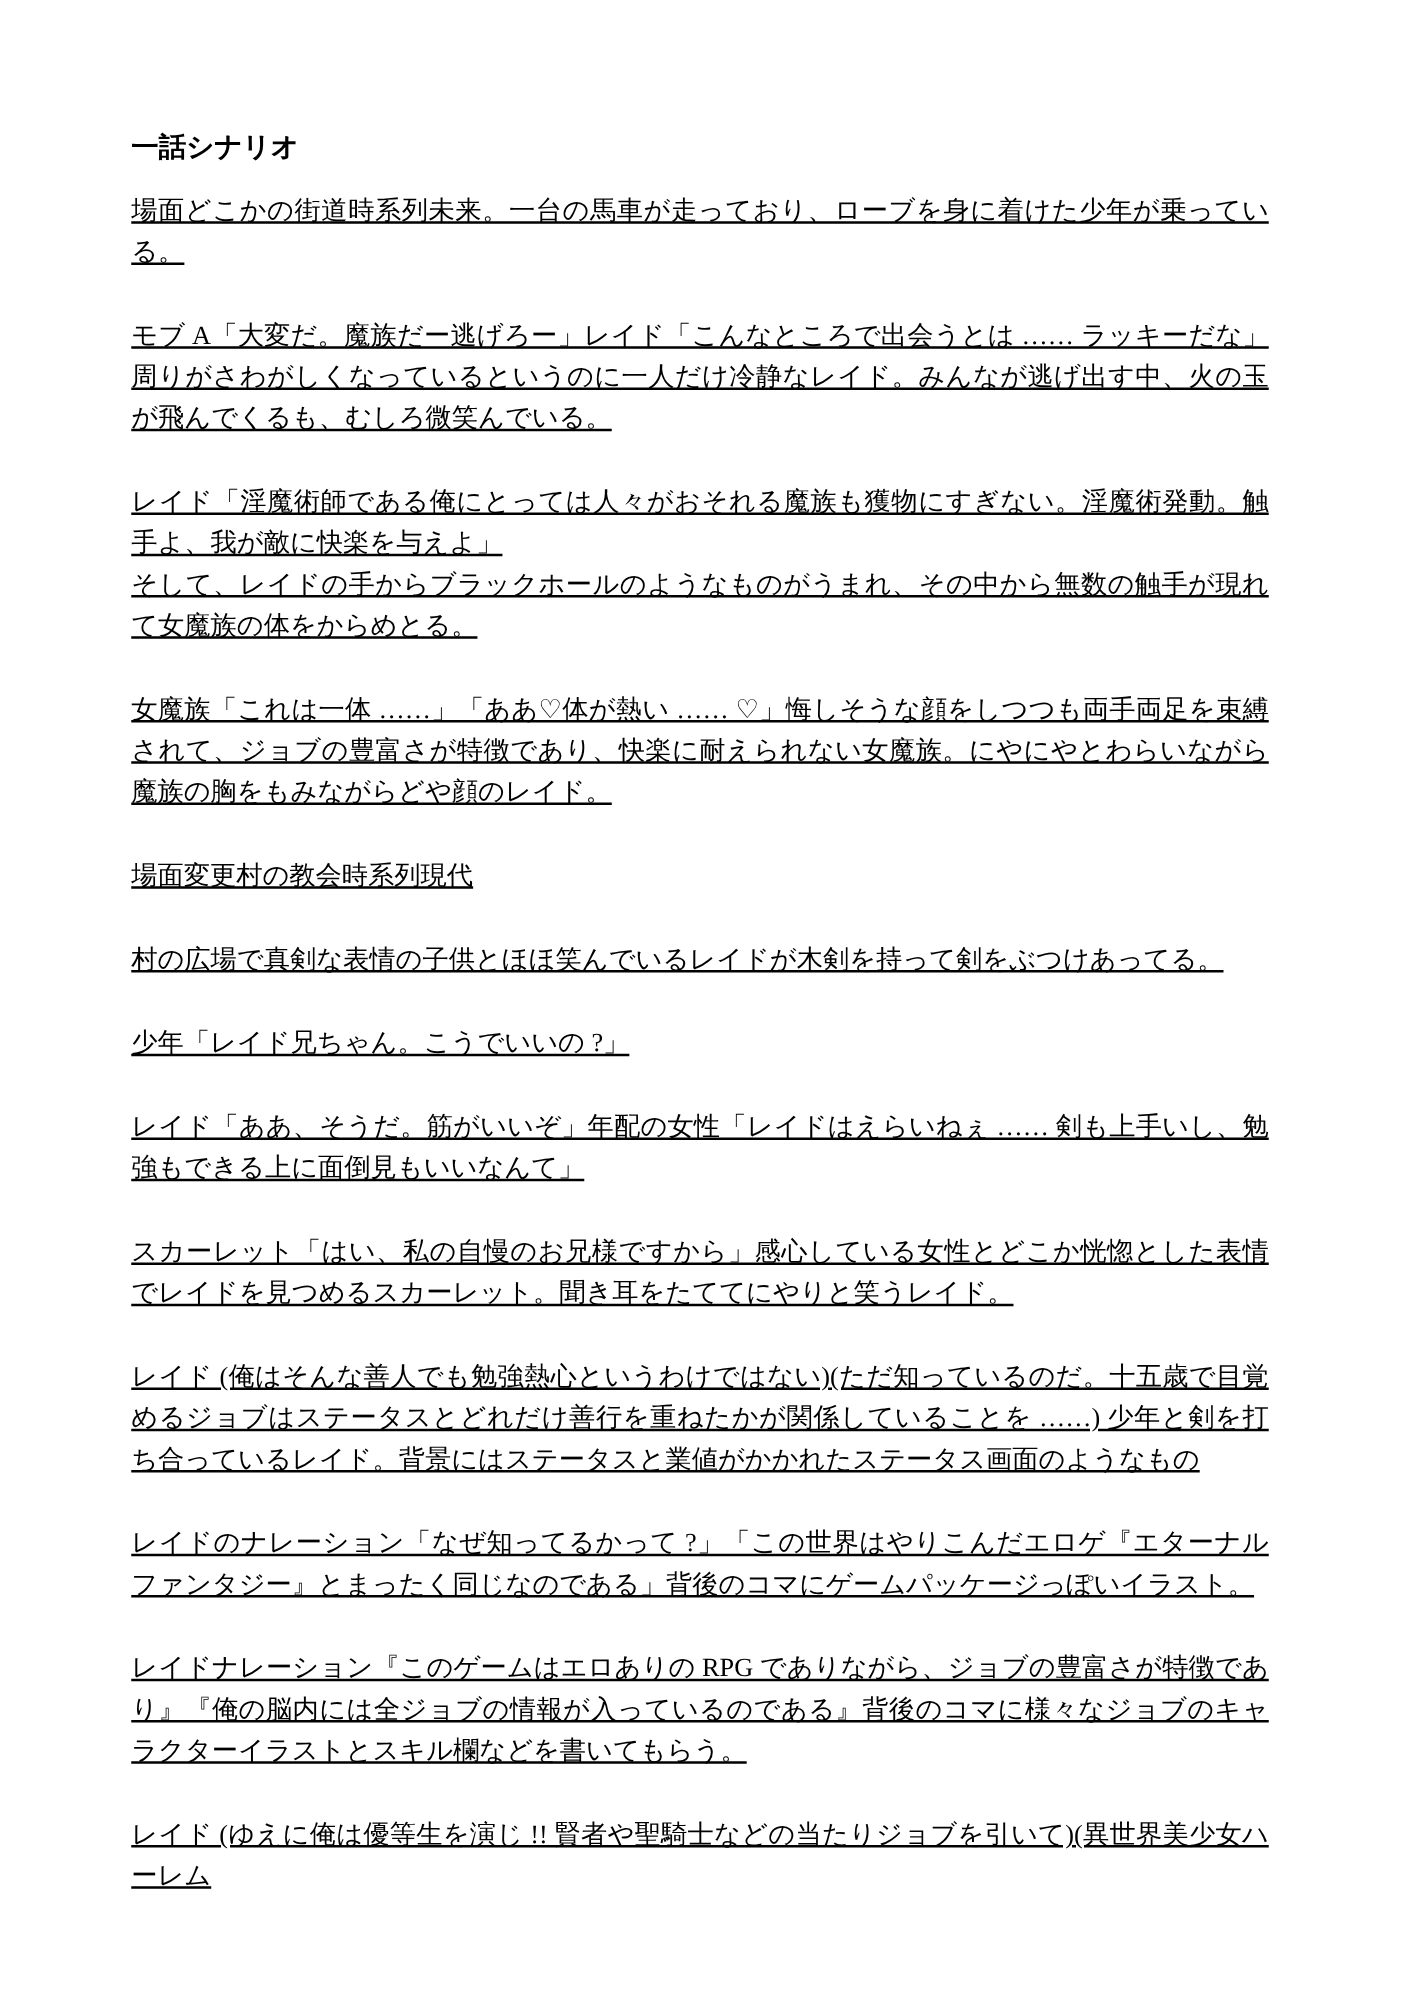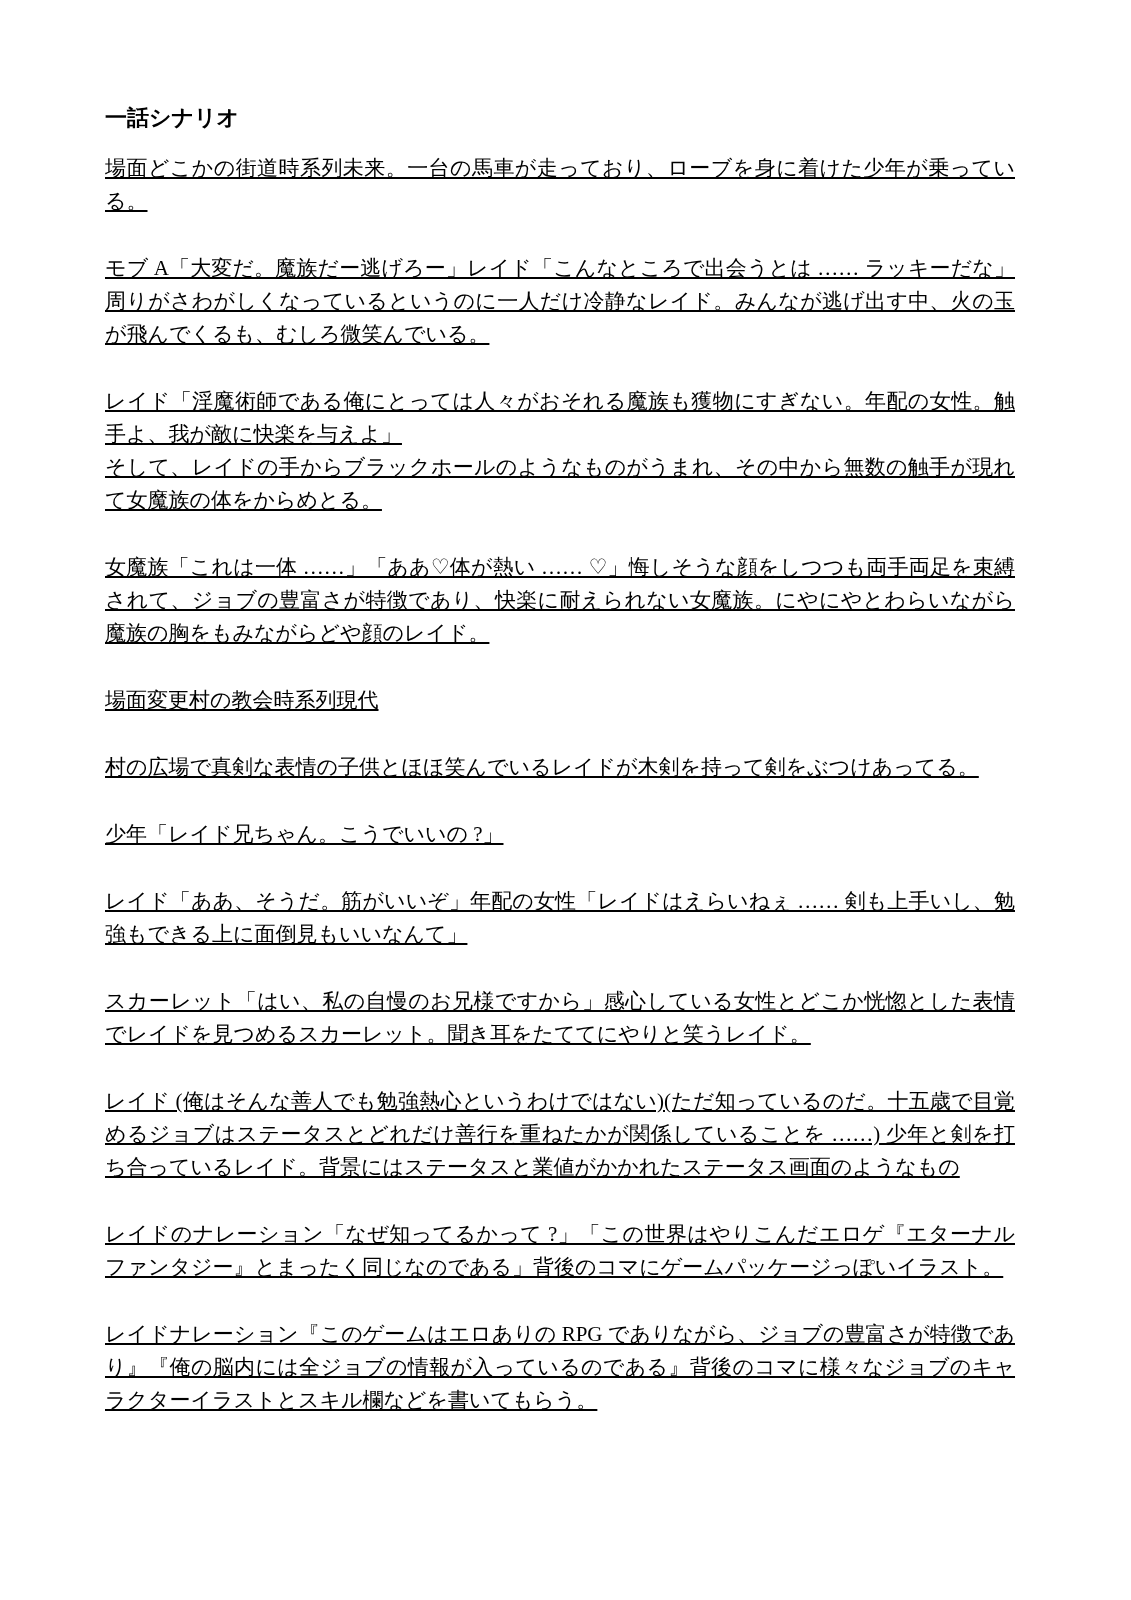--- a/index.html
+++ b/index.html
@@ -45,7 +45,7 @@
 
   <p class="para">場面どこかの街道時系列未来。一台の馬車が走っており、ローブを身に着けた少年が乗っている。</p>
   <p class="para">モブ A「大変だ。魔族だー逃げろー」レイド「こんなところで出会うとは …… ラッキーだな」周りがさわがしくなっているというのに一人だけ冷静なレイド。みんなが逃げ出す中、火の玉が飛んでくるも、むしろ微笑んでいる。</p>
-  <p class="para no-gap-after">レイド「淫魔術師である俺にとっては人々がおそれる魔族も獲物にすぎない。年配の女性。触手よ、我が敵に快楽を与えよ」</p>
+  <p class="para no-gap-after">レイド「淫魔術師である俺にとっては人々がおそれる魔族も獲物にすぎない。淫魔術発動。触手よ、我が敵に快楽を与えよ」</p>
   <p class="para">そして、レイドの手からブラックホールのようなものがうまれ、その中から無数の触手が現れて女魔族の体をからめとる。</p>
   <p class="para">女魔族「これは一体 ……」「ああ♡体が熱い …… ♡」悔しそうな顔をしつつも両手両足を束縛されて、ジョブの豊富さが特徴であり、快楽に耐えられない女魔族。にやにやとわらいながら魔族の胸をもみながらどや顔のレイド。</p>
   <p class="para">場面変更村の教会時系列現代</p>

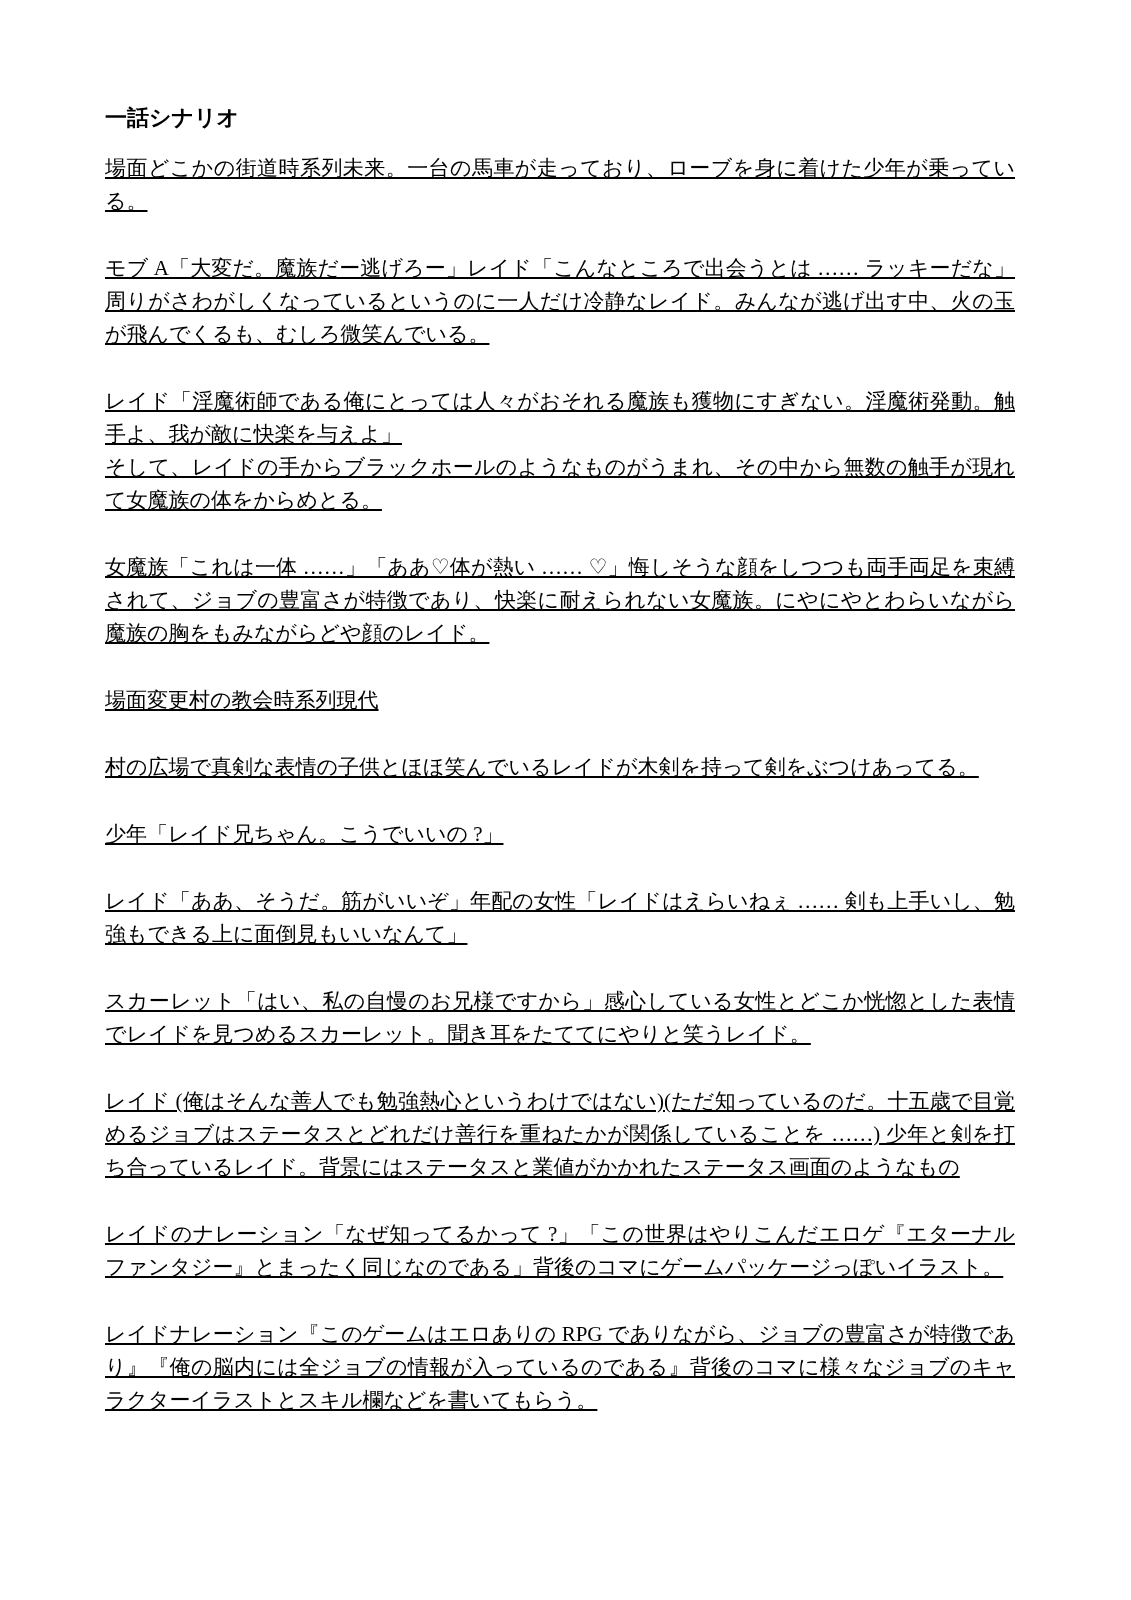--- a/index.html
+++ b/index.html
@@ -56,6 +56,7 @@
   <p class="para">レイド (俺はそんな善人でも勉強熱心というわけではない)(ただ知っているのだ。十五歳で目覚めるジョブはステータスとどれだけ善行を重ねたかが関係していることを ……) 少年と剣を打ち合っているレイド。背景にはステータスと業値がかかれたステータス画面のようなもの</p>
   <p class="para">レイドのナレーション「なぜ知ってるかって ?」「この世界はやりこんだエロゲ『エターナルファンタジー』とまったく同じなのである」背後のコマにゲームパッケージっぽいイラスト。</p>
   <p class="para">レイドナレーション『このゲームはエロありの RPG でありながら、ジョブの豊富さが特徴であり』『俺の脳内には全ジョブの情報が入っているのである』背後のコマに様々なジョブのキャラクターイラストとスキル欄などを書いてもらう。</p>
+  <p class="para">レイド (ゆえに俺は優等生を演じ !! 賢者や聖騎士などの当たりジョブを引いて)(異世界美少女ハーレム</p>
 </div>
 
 </body></html>

